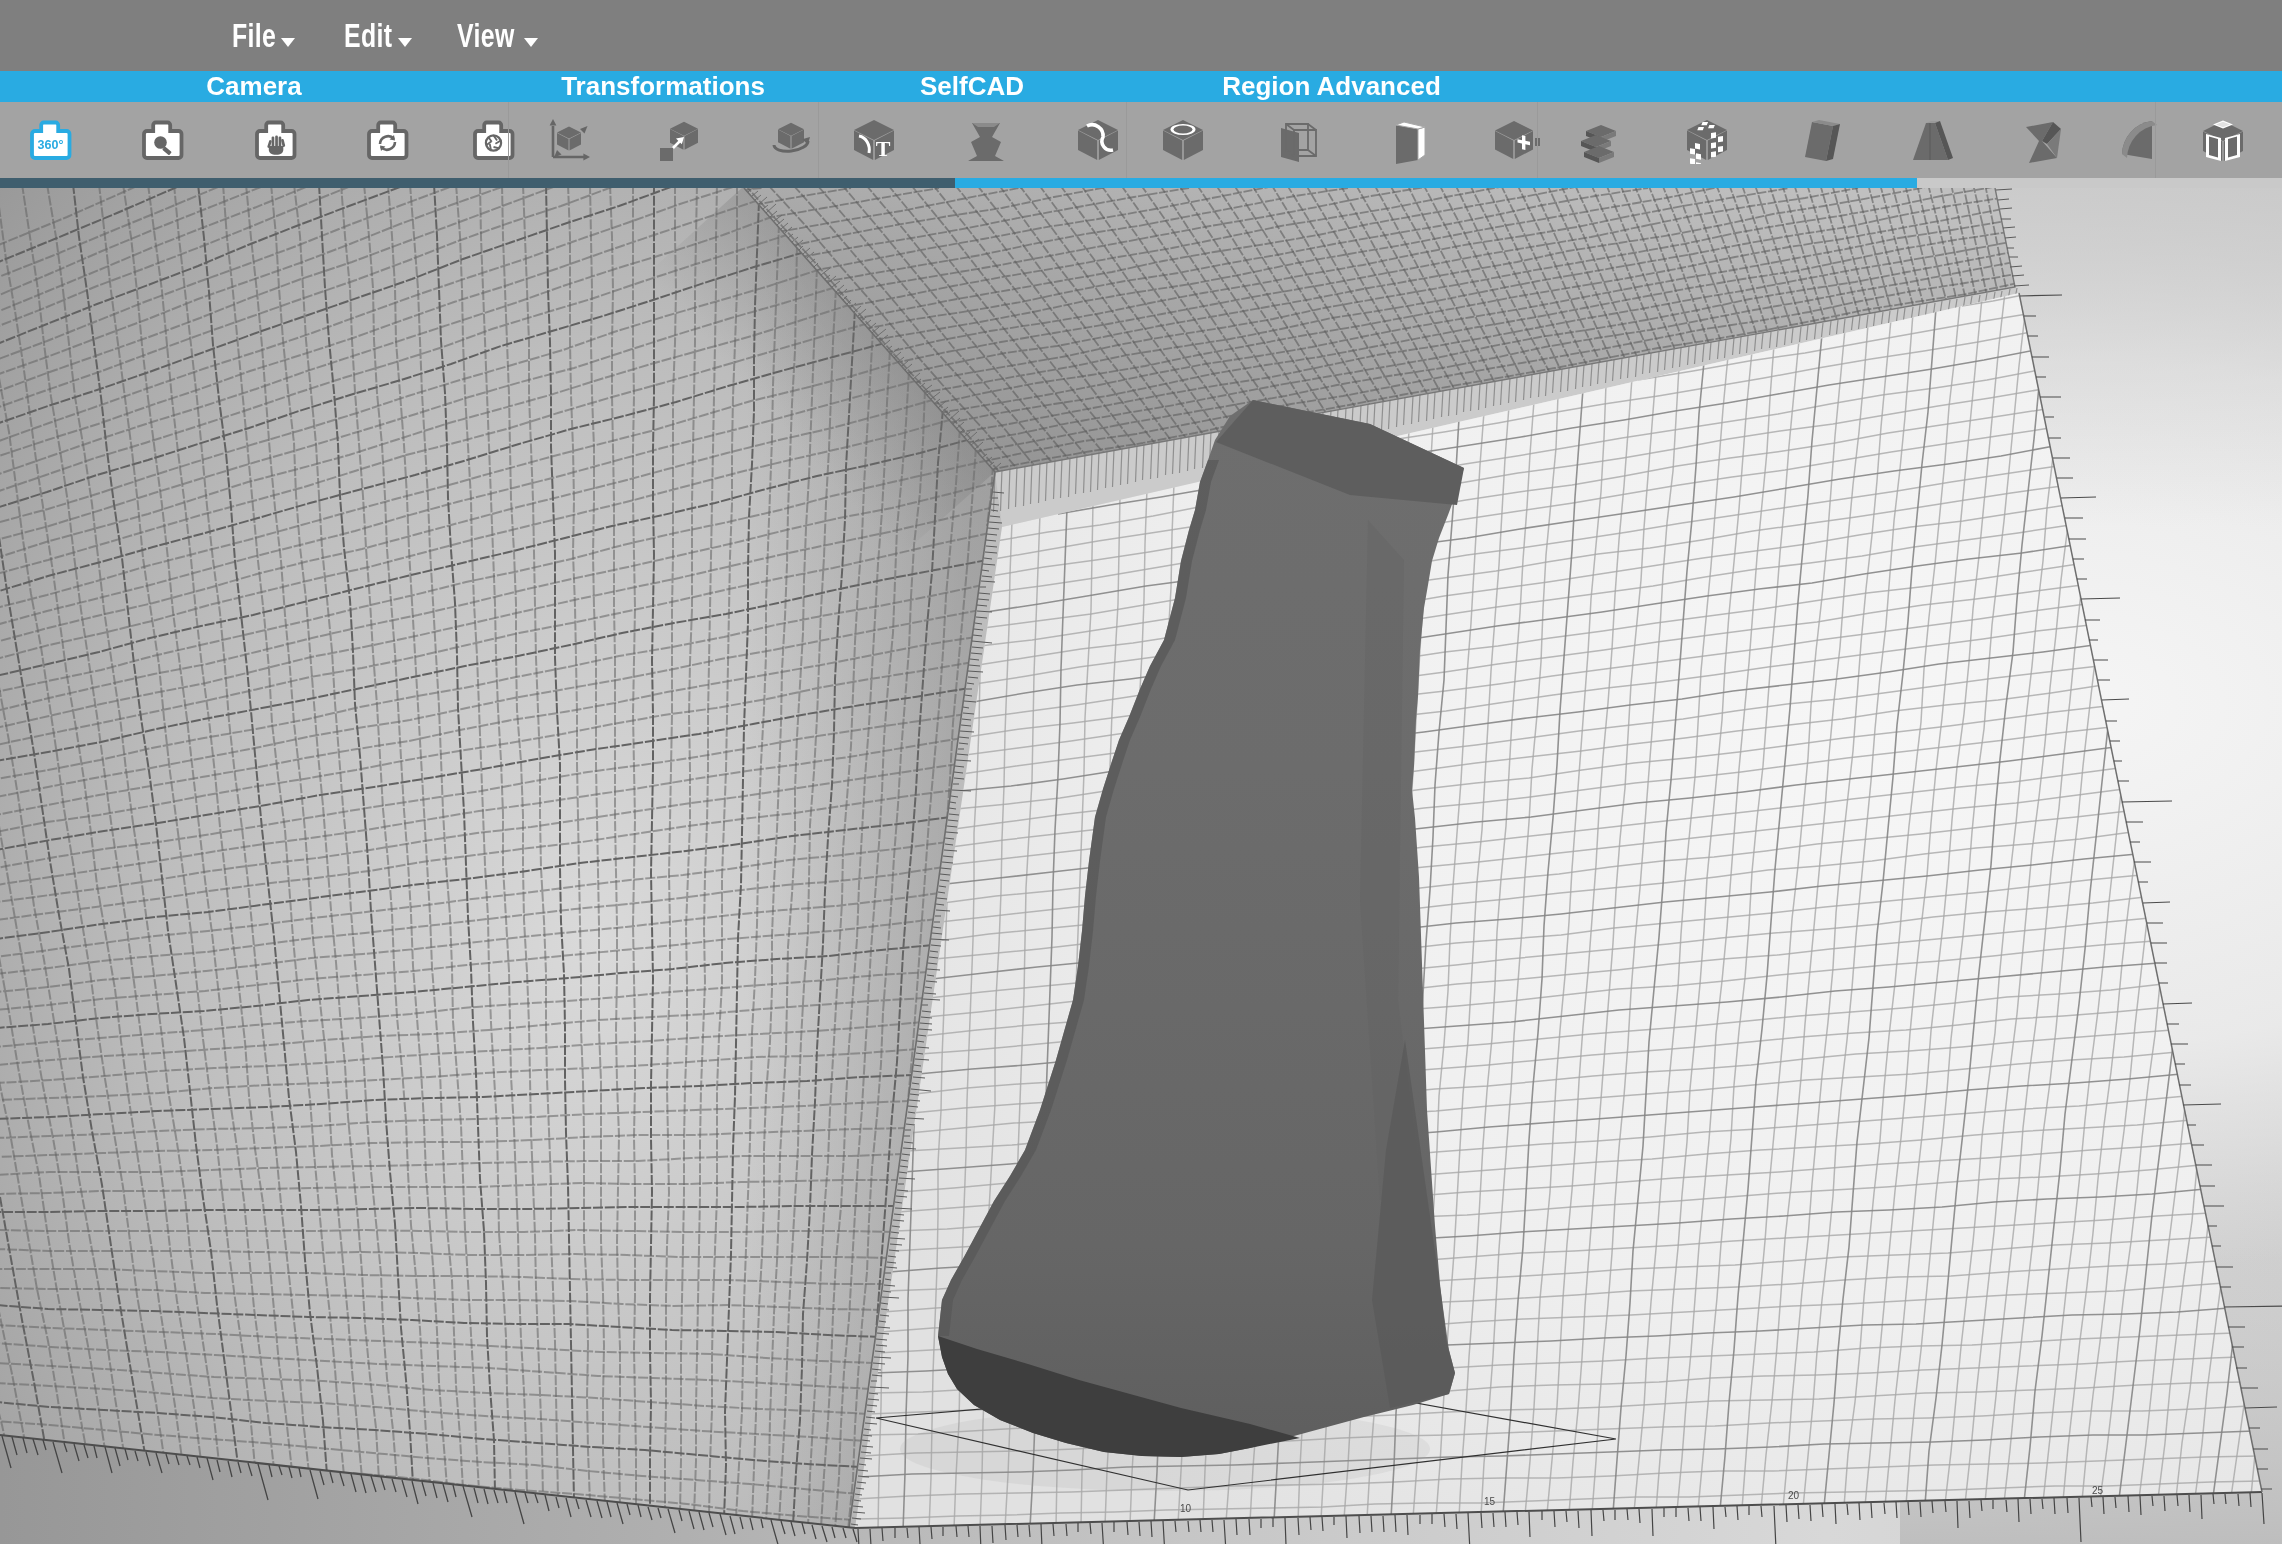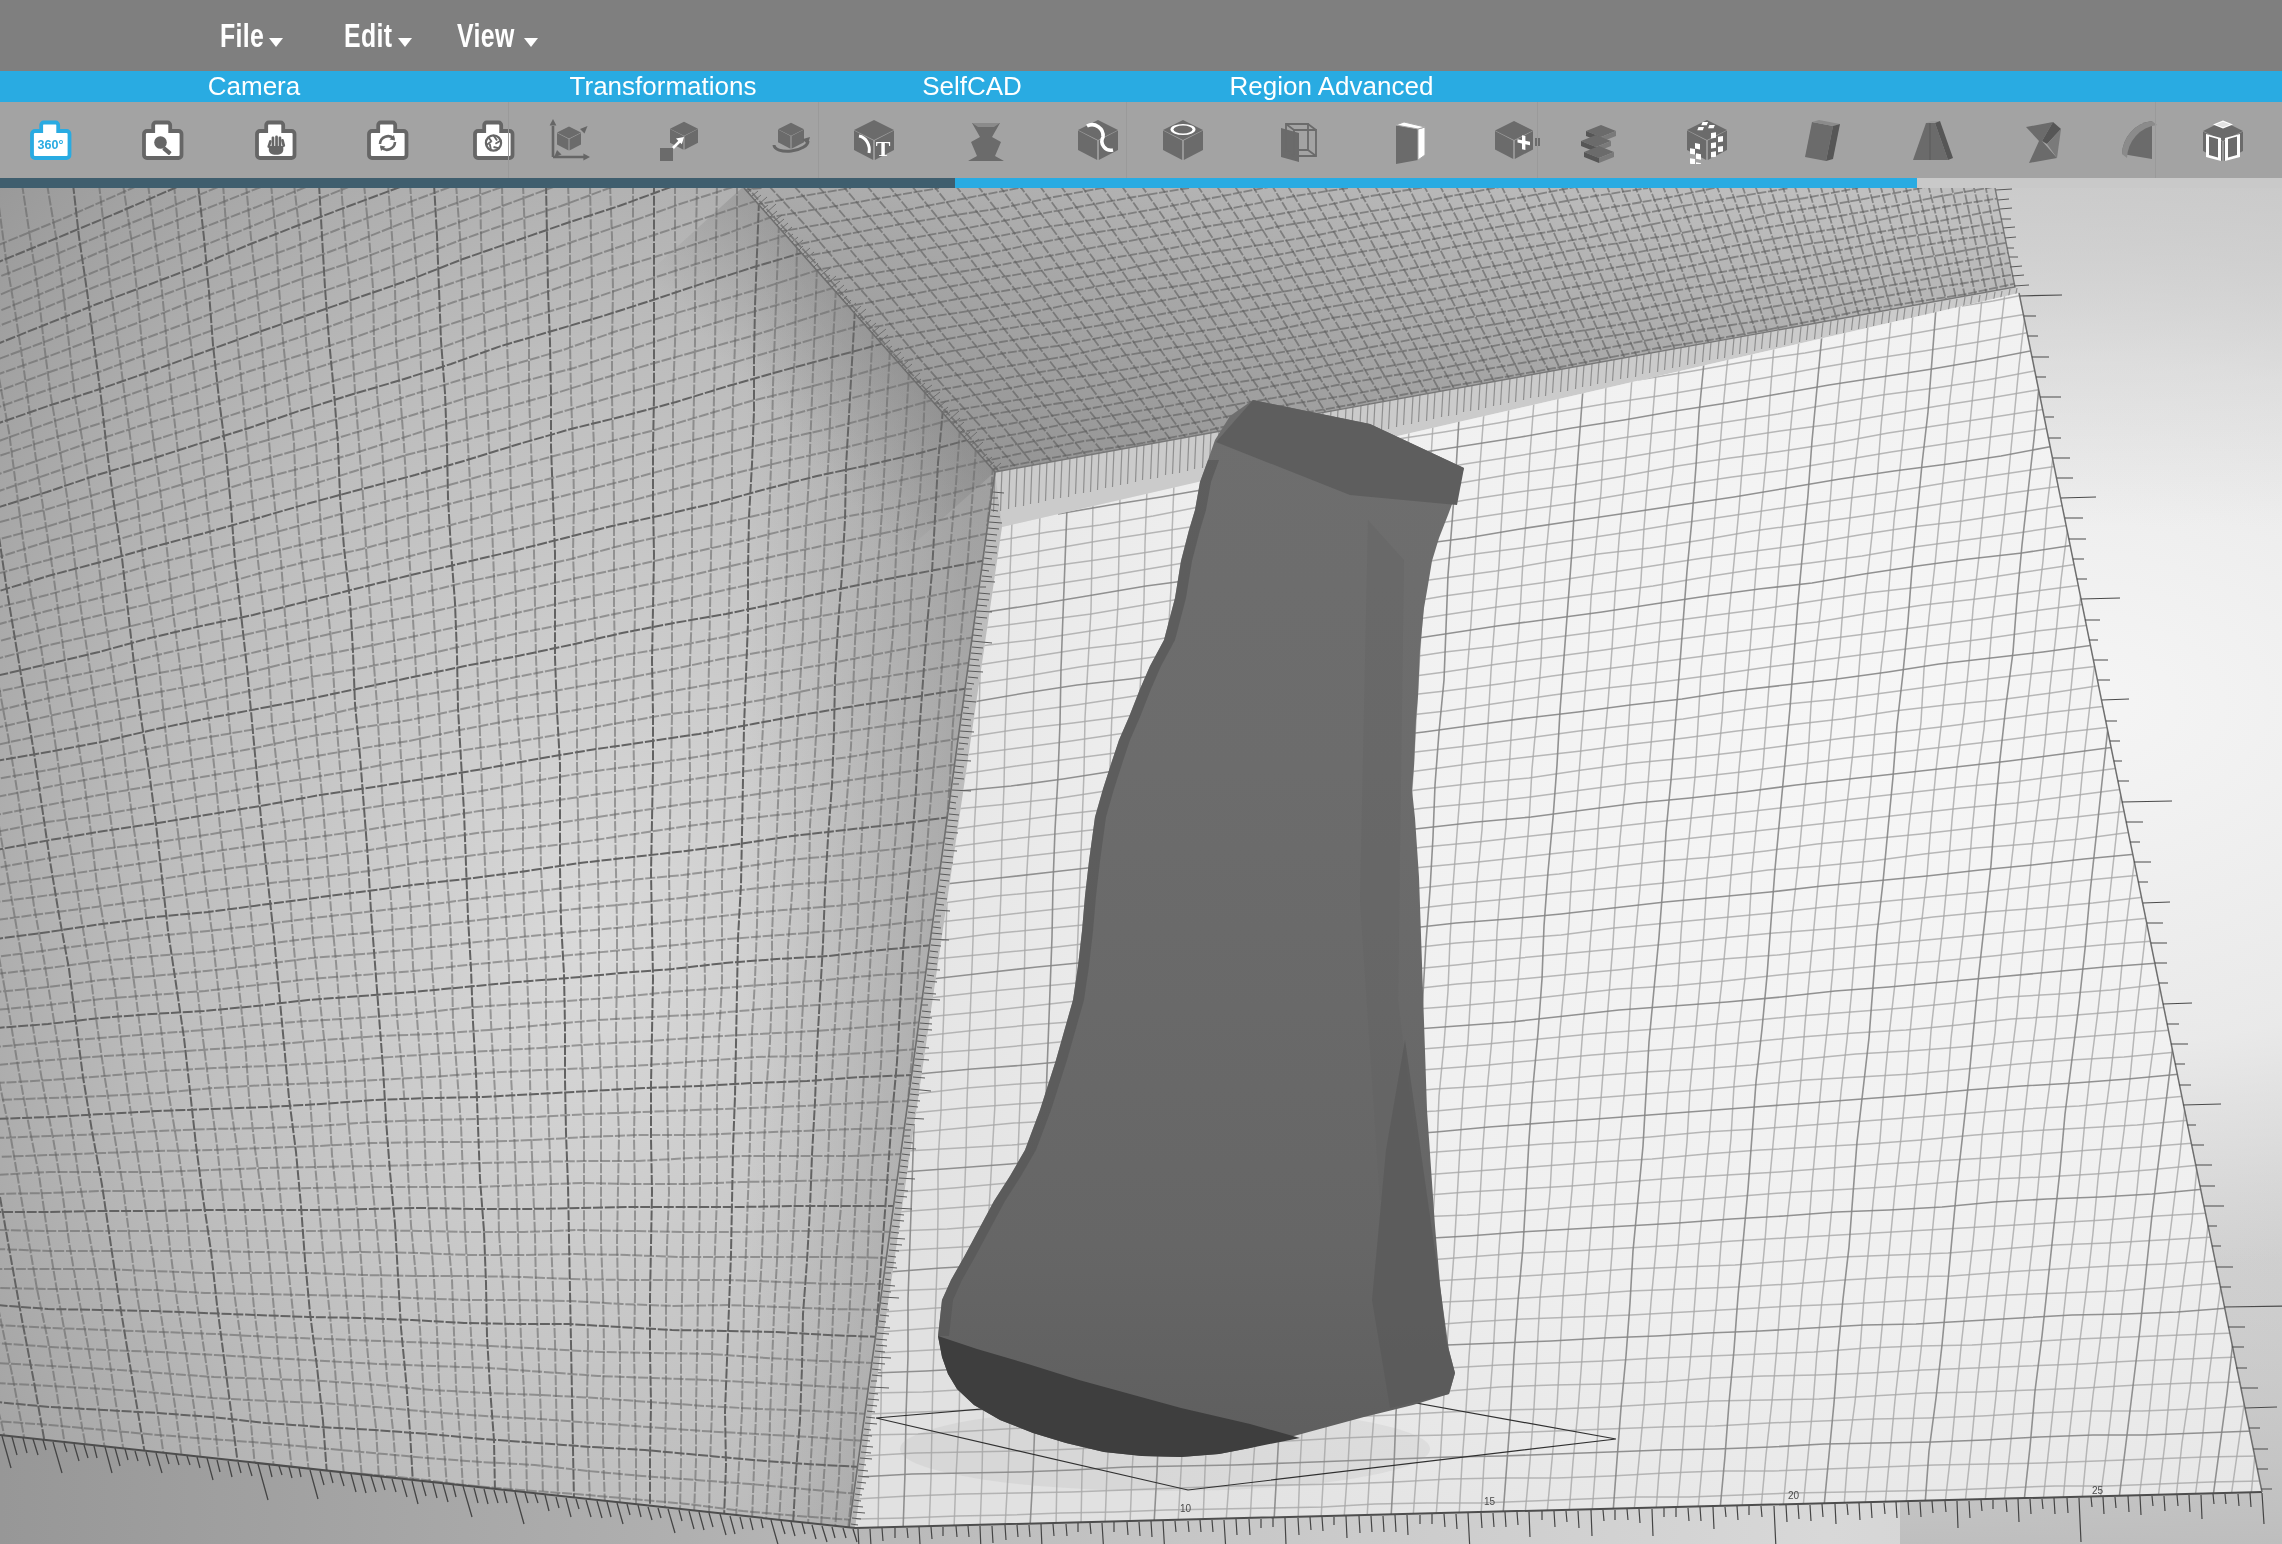--- a/index.html
+++ b/index.html
@@ -21,7 +21,7 @@
 </style></head>
 <body>
 <div class="top">
-<div class="menu" style="left:220px"><span class="mt">File</span><span class="caret"></span></div>
+<div class="menu" style="left:232px"><span class="mt">File</span><span class="caret"></span></div>
 <div class="menu" style="left:344px"><span class="mt">Edit</span><span class="caret"></span></div>
 <div class="menu" style="left:457px"><span class="mt">View</span><span class="caret"></span></div>
   </div>

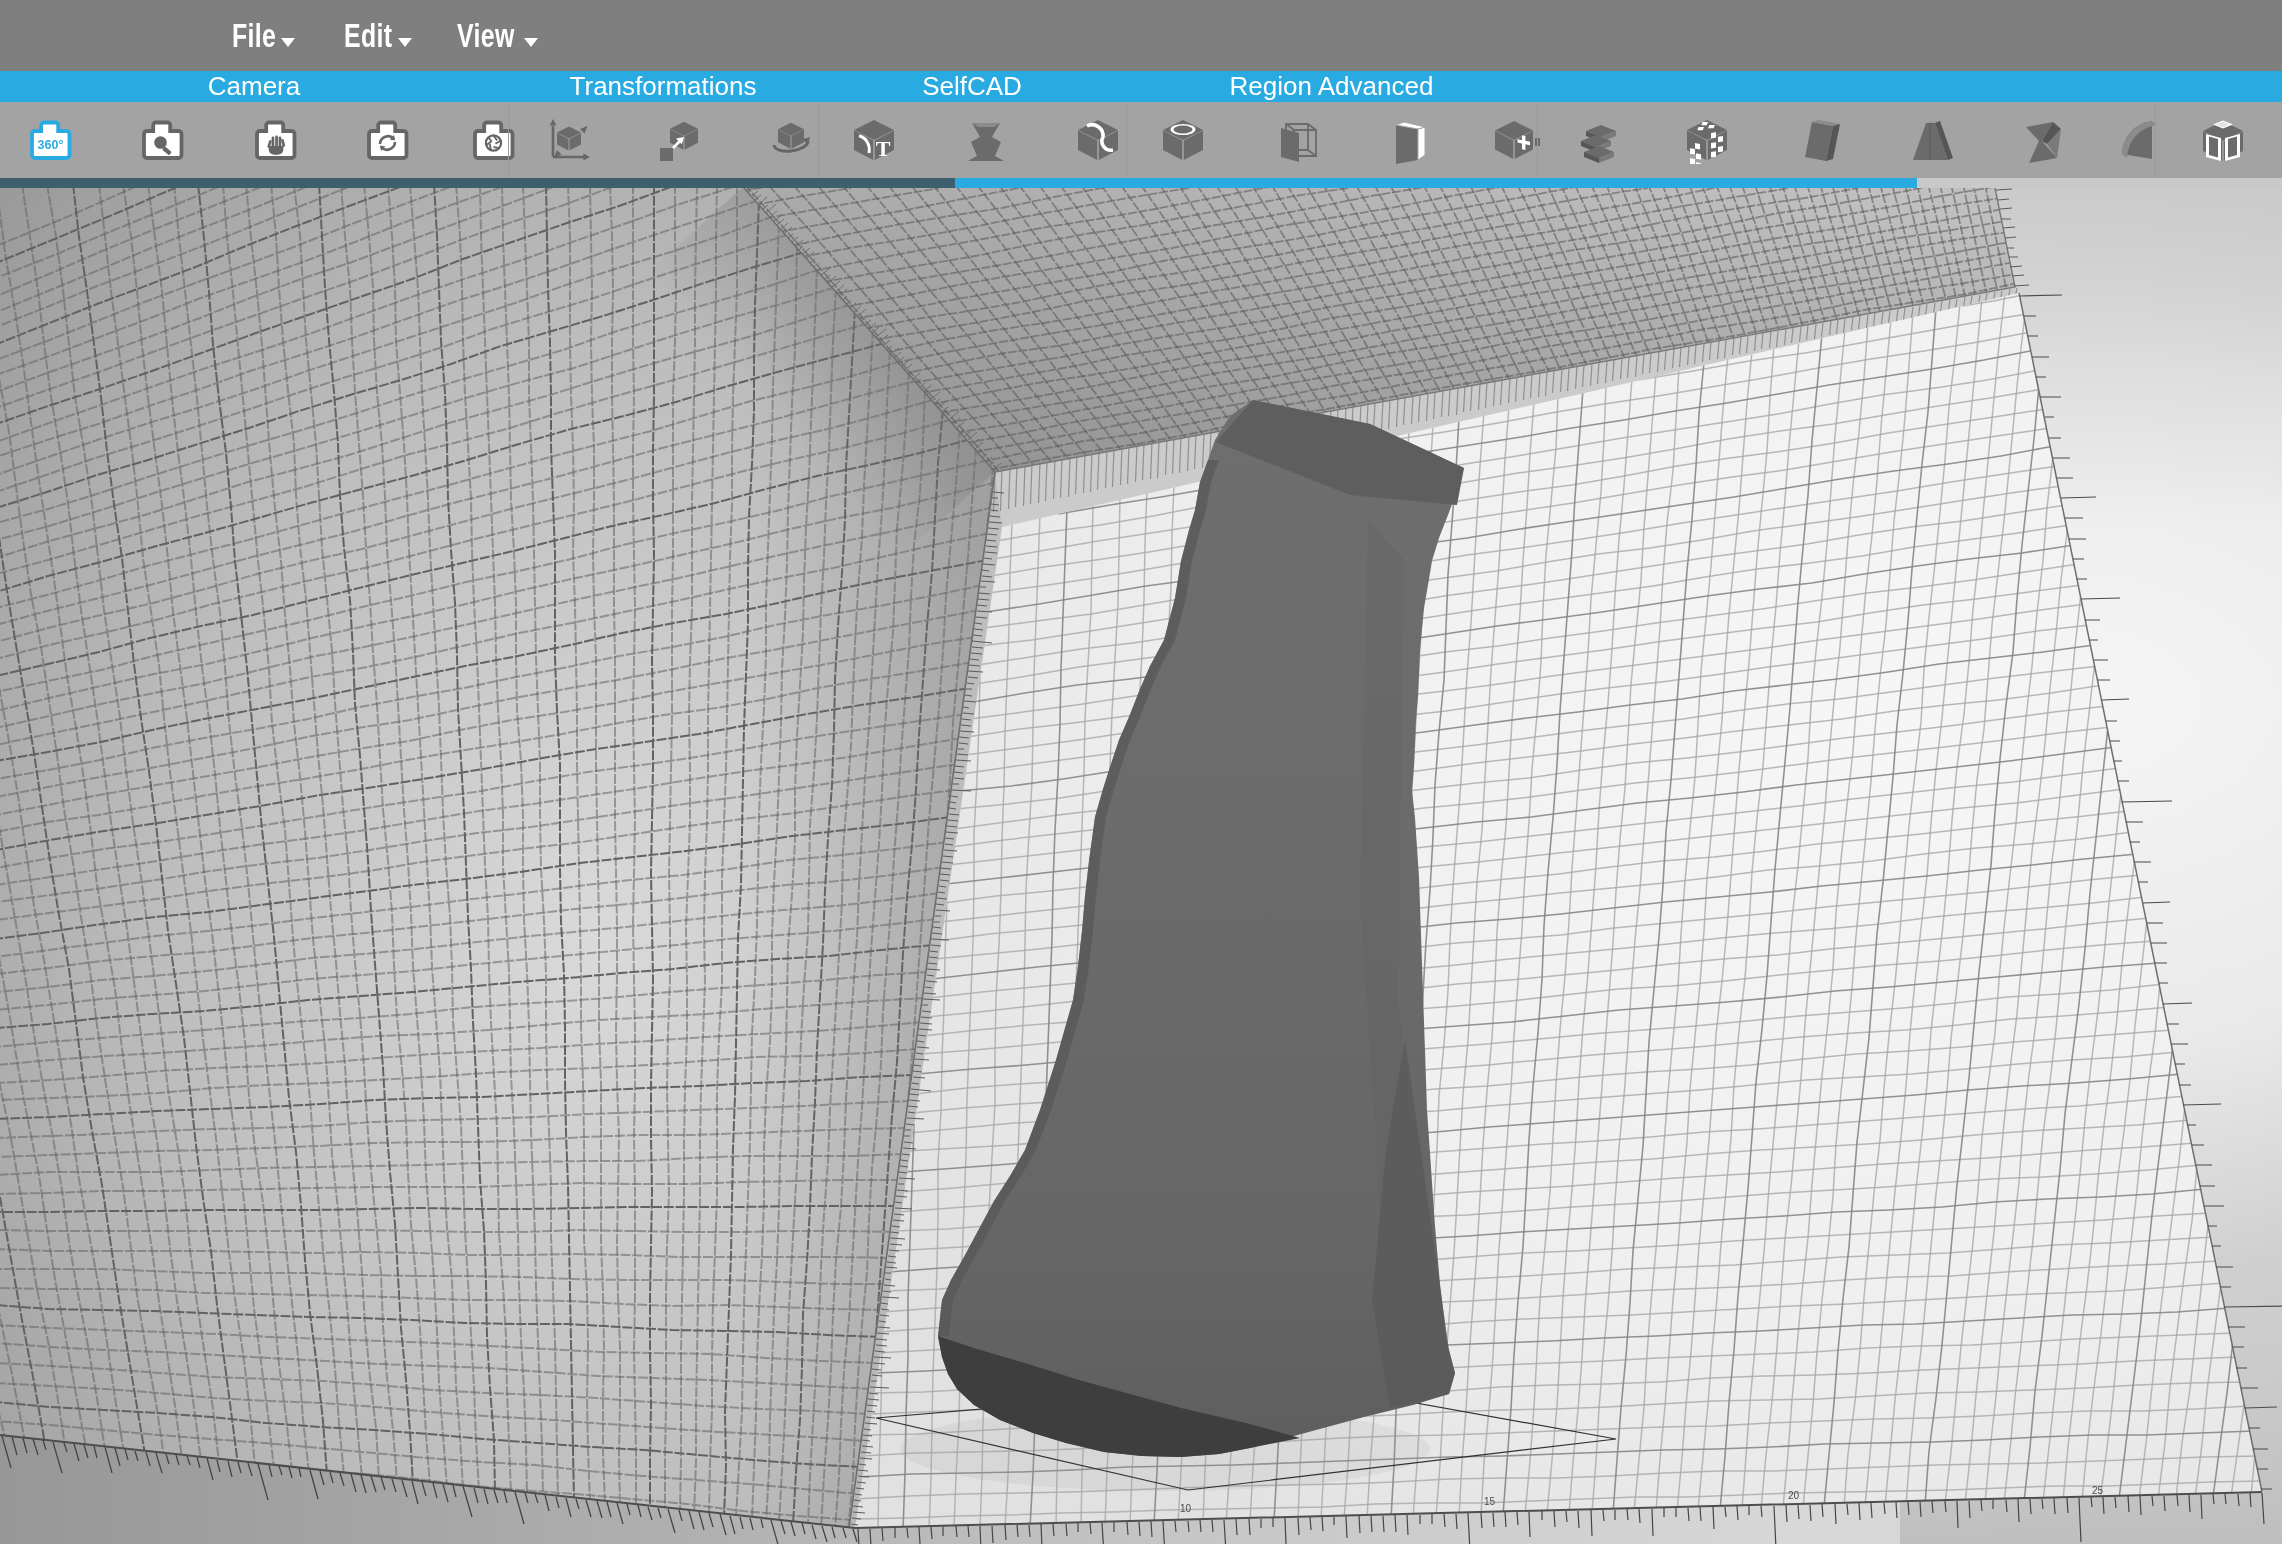--- a/index.html
+++ b/index.html
@@ -10,7 +10,7 @@
 .mt{display:inline-block;font-size:34px;font-weight:700;transform:scaleX(0.73);transform-origin:0 50%;letter-spacing:0.5px}
 .caret{display:inline-block;width:0;height:0;border-left:7px solid transparent;border-right:7px solid transparent;border-top:9px solid #fff;vertical-align:middle;margin-left:-12px}
 .blue{position:absolute;left:0;top:71px;width:2282px;height:31px;background:#29abe2}
-.glabel{position:absolute;top:0;height:31px;text-align:center;color:#fff;font-size:26px;font-weight:400;line-height:30px}
+.glabel{position:absolute;top:0;height:31px;text-align:center;color:#fff;font-size:26px;font-weight:700;line-height:30px}
 .tools{position:absolute;left:0;top:102px;width:2282px;height:76px;background:#a3a3a3}
 .ti{position:absolute;top:14px}
 .tdiv{position:absolute;top:0;width:1px;height:76px;background:#9a9a9a}

